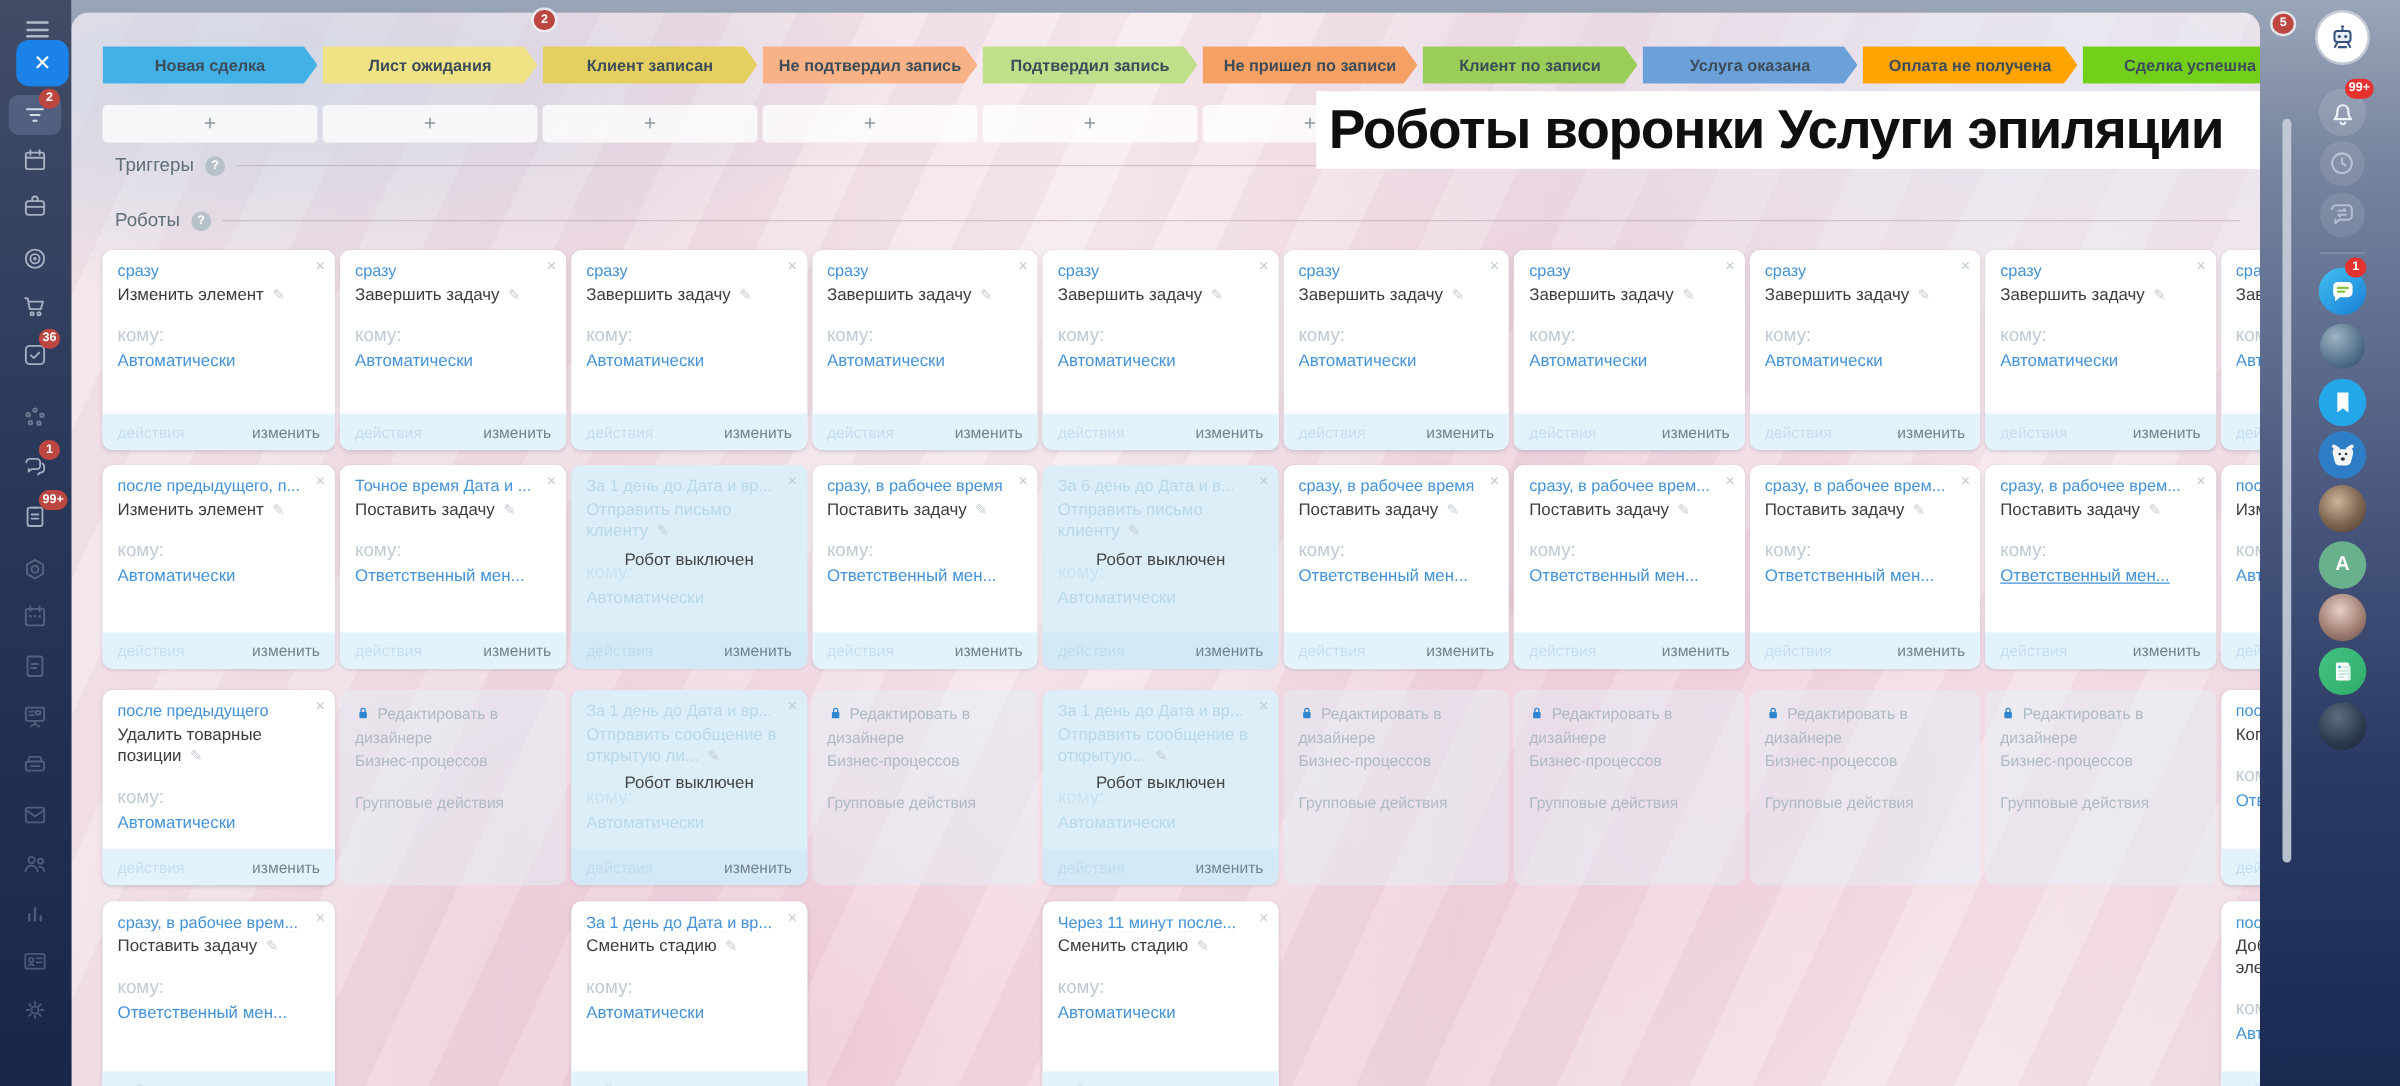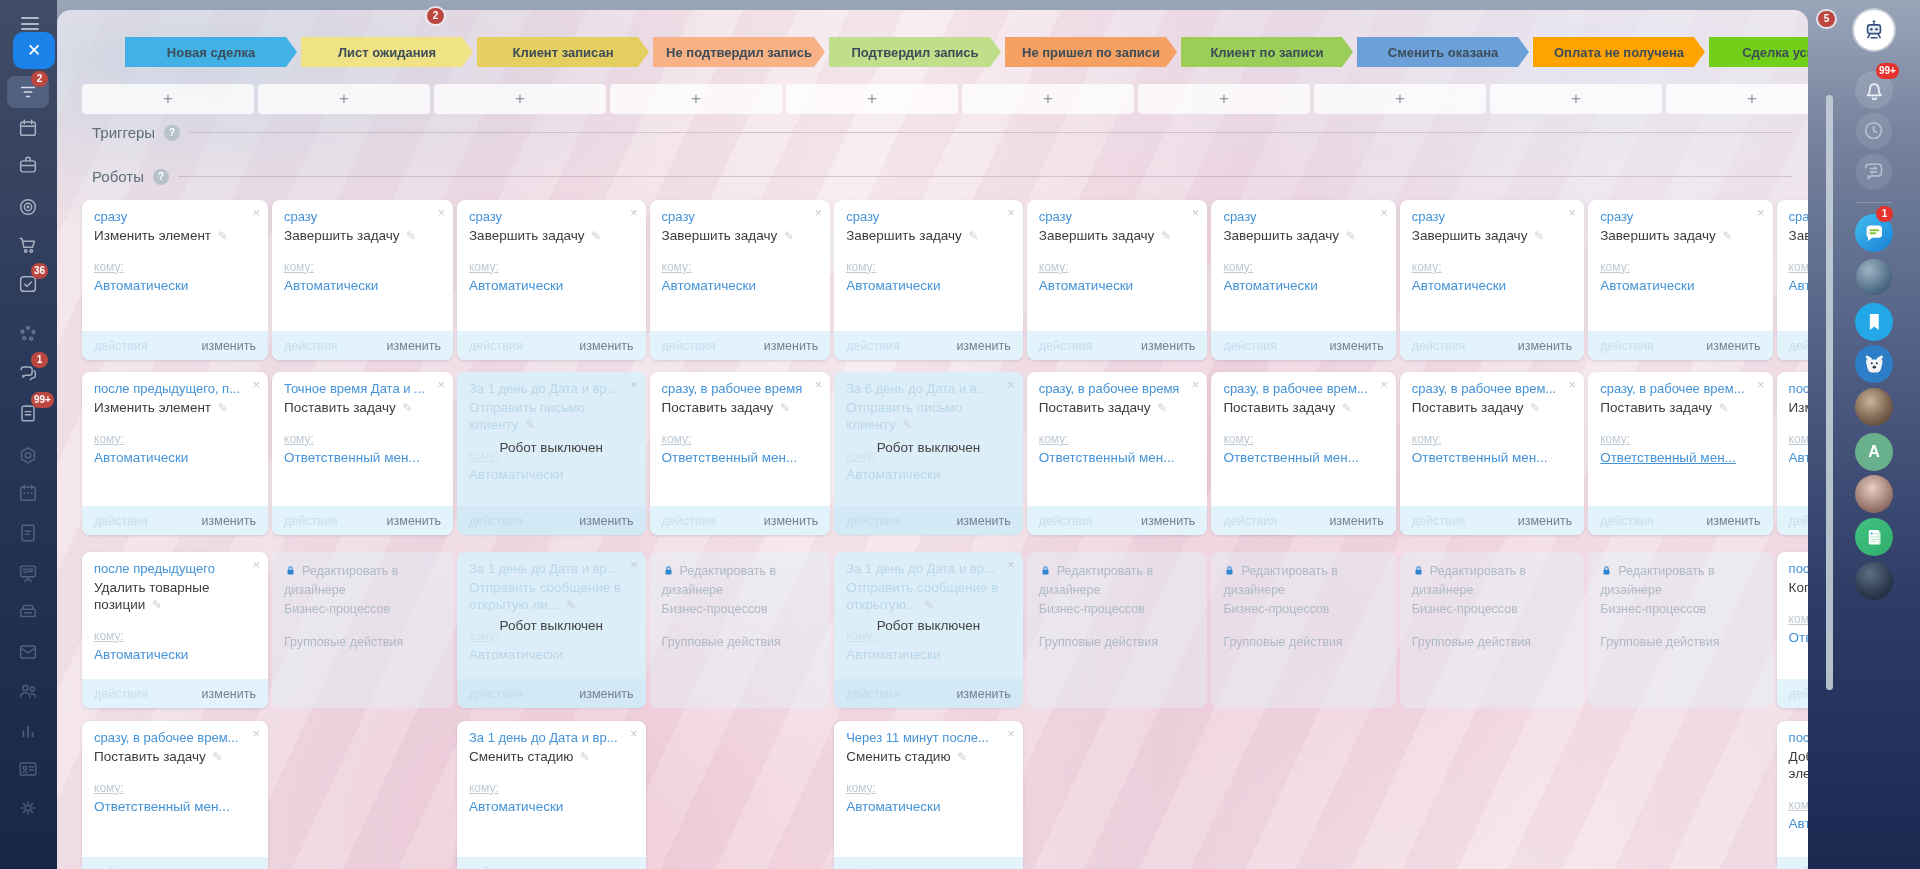--- a/index.html
+++ b/index.html
@@ -88,7 +88,7 @@
 
   <main class="panel">
     <div class="stages" id="stages">
-        <div class="stage" style="background: rgb(65, 177, 230); margin-left: 43px;">
+        <div class="stage" style="background: rgb(65, 177, 230);">
           <span>Новая сделка</span>
         </div>
         <div class="stage" style="background: rgb(240, 227, 134);">

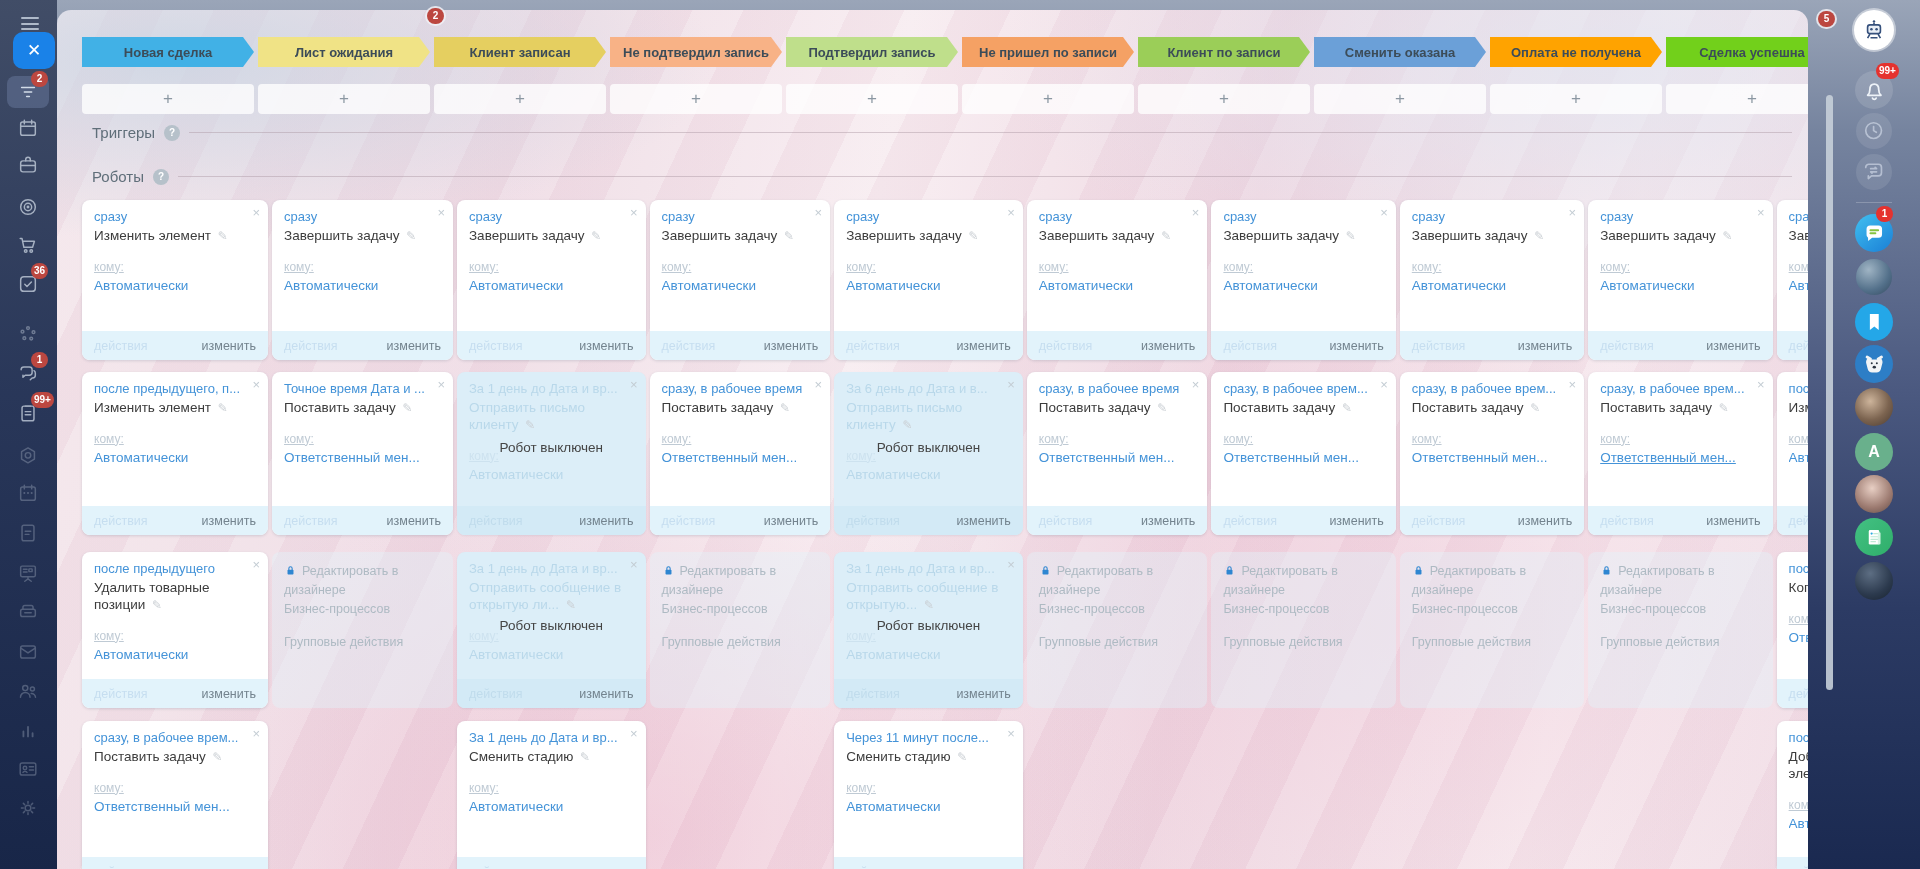--- a/index.html
+++ b/index.html
@@ -110,7 +110,7 @@
           <span>Клиент по записи</span>
         </div>
         <div class="stage" style="background: rgb(107, 160, 216);">
-          <span>Сменить оказана</span>
+          <span>Услуга оказана</span>
         </div>
         <div class="stage" style="background: rgb(255, 163, 0);">
           <span>Оплата не получена</span>

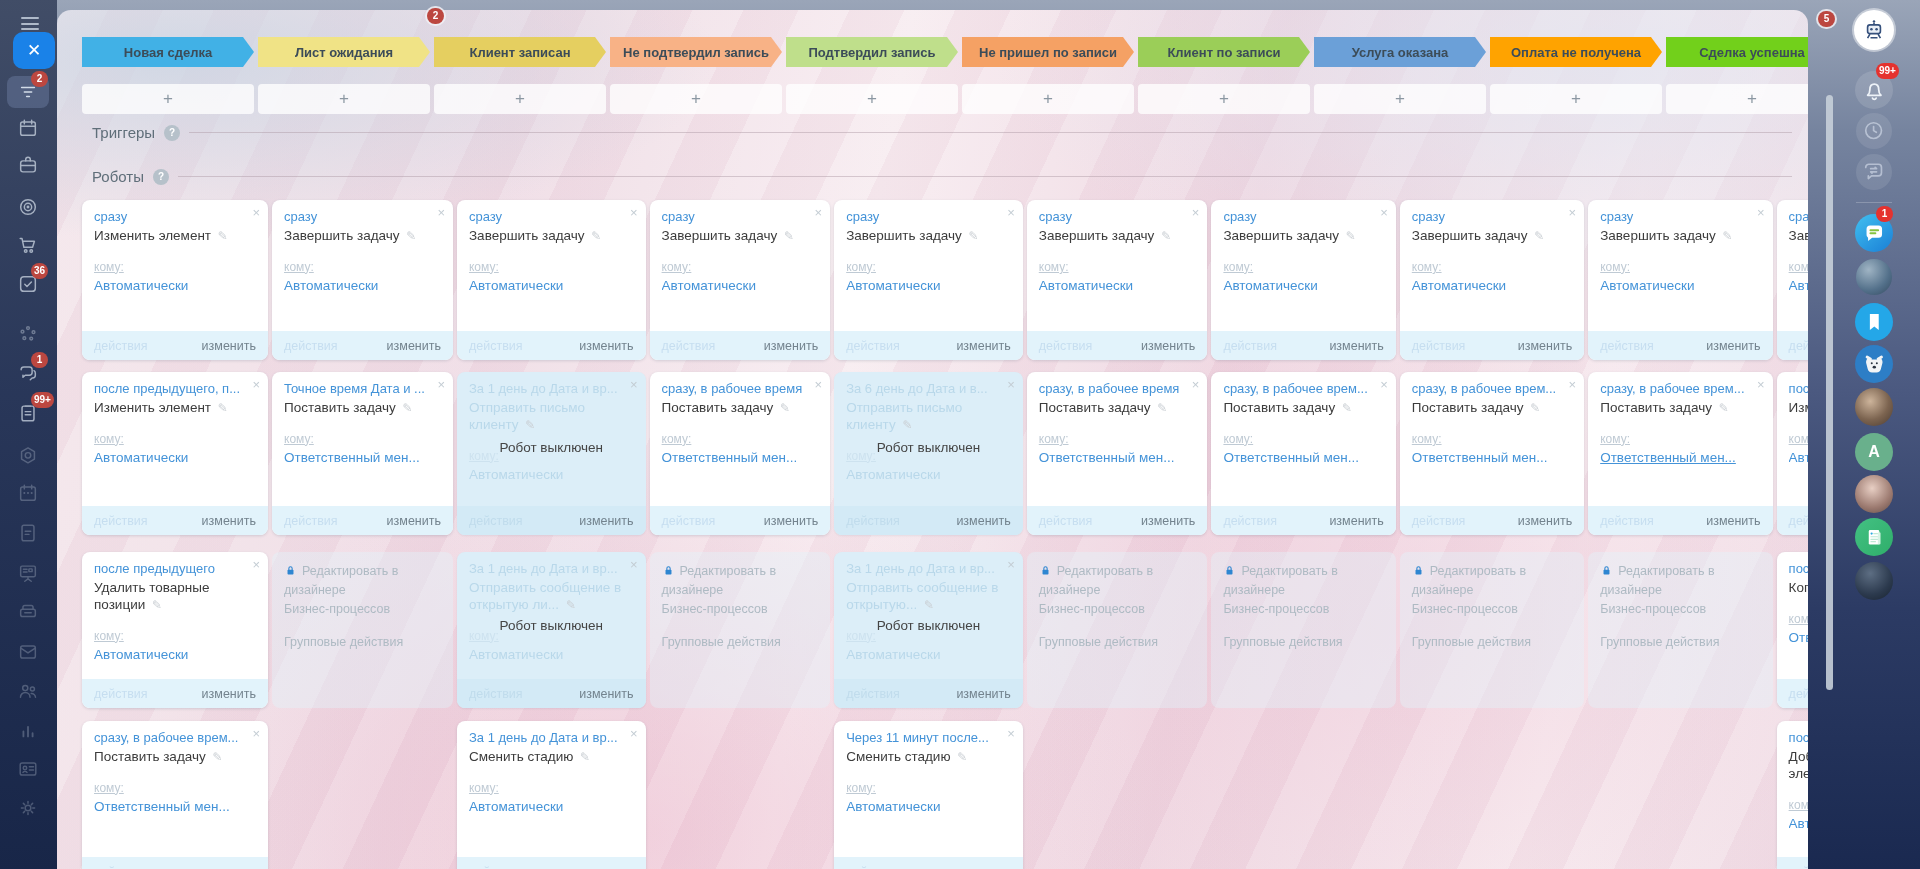--- a/index.html
+++ b/index.html
@@ -680,6 +680,7 @@
         </div>
       </div>
 
+    <div class="title-overlay">Роботы воронки Услуги эпиляции</div>
   </main>
 
   <aside class="ls">

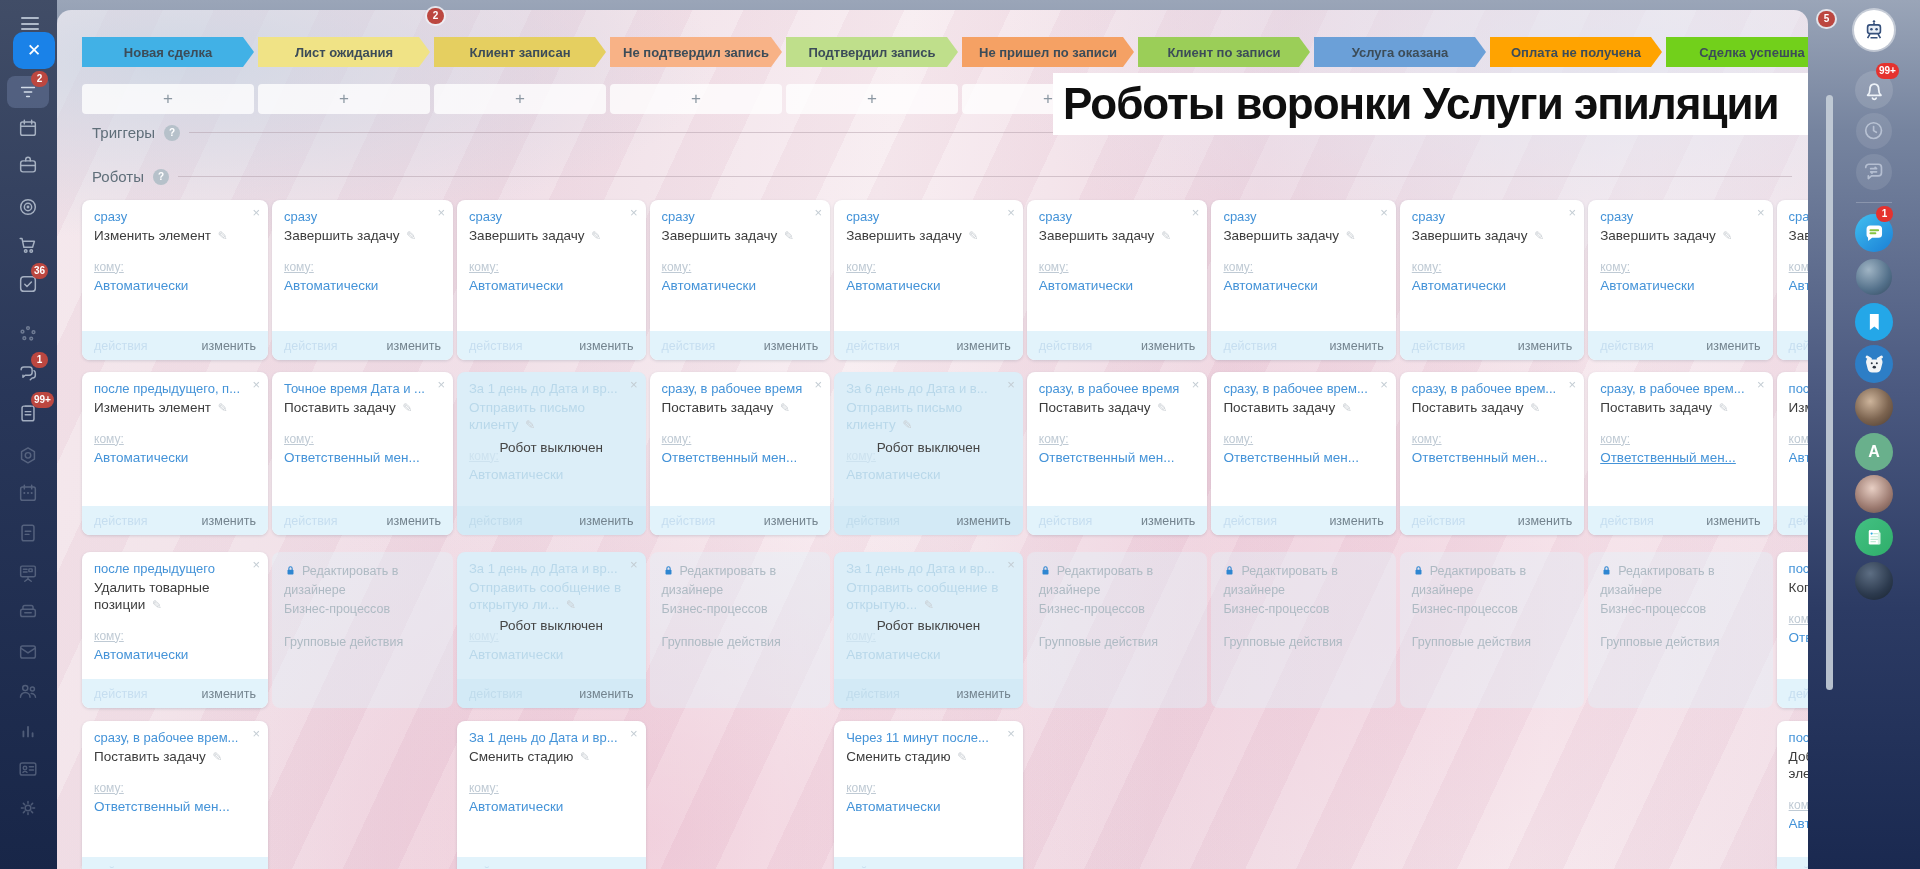--- a/index.html
+++ b/index.html
@@ -49,7 +49,7 @@
   .trigger span{border-bottom:1px dashed rgba(68,147,216,.55);}
   .action{font-size:13.5px;color:#3c3c3c;margin-top:4px;line-height:1.25;}
   .pencil{color:#c9ced3;font-size:12px;margin-left:3px;}
-  .to-label{margin-top:15px;font-size:12px;color:#bfcad4;text-decoration:underline;}
+  .to-label{margin-top:15px;font-size:15px;color:#bfcad4;}
   .to-value{font-size:13.5px;color:#4493d8;margin-top:4px;white-space:nowrap;overflow:hidden;}
   .to-value.u{text-decoration:underline;}
   .card-footer{height:29px;background:#e2f3fb;display:flex;align-items:center;justify-content:space-between;

